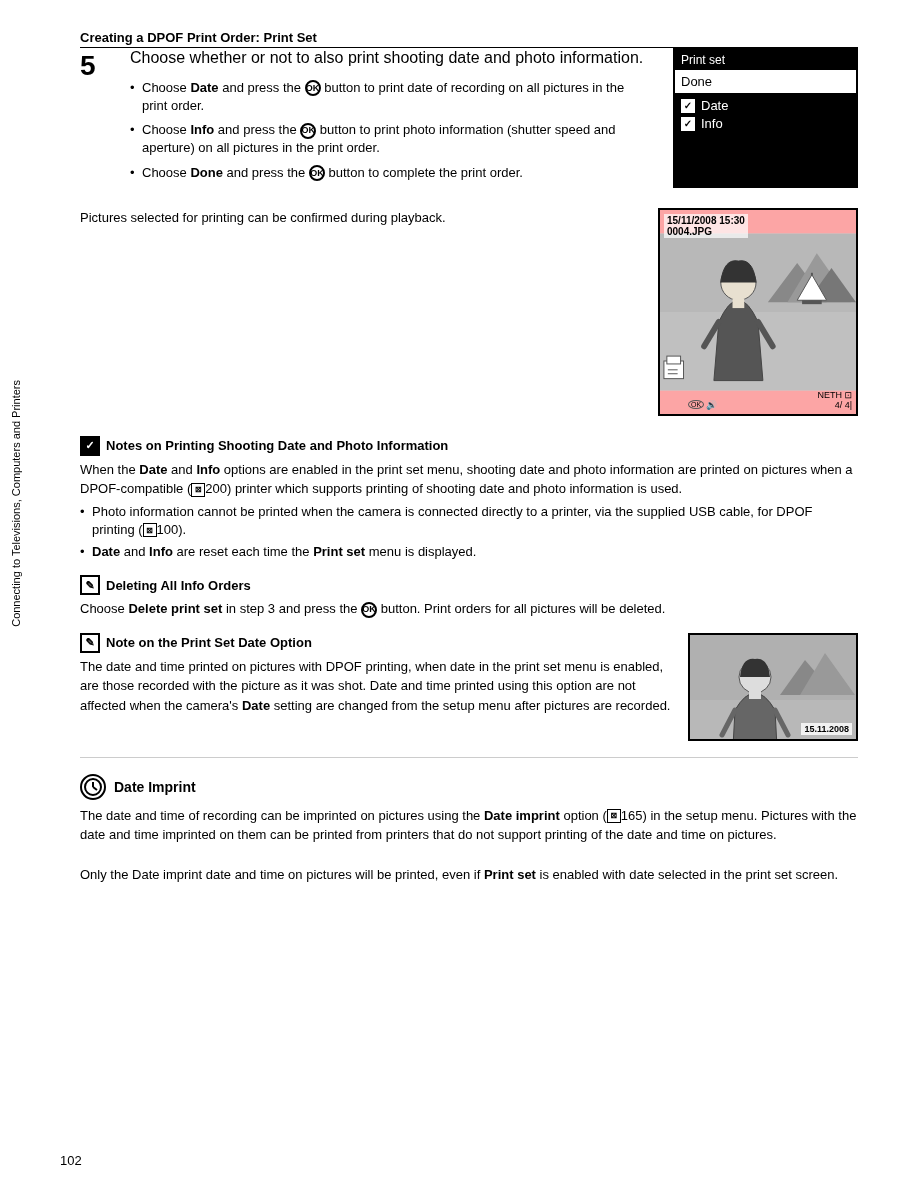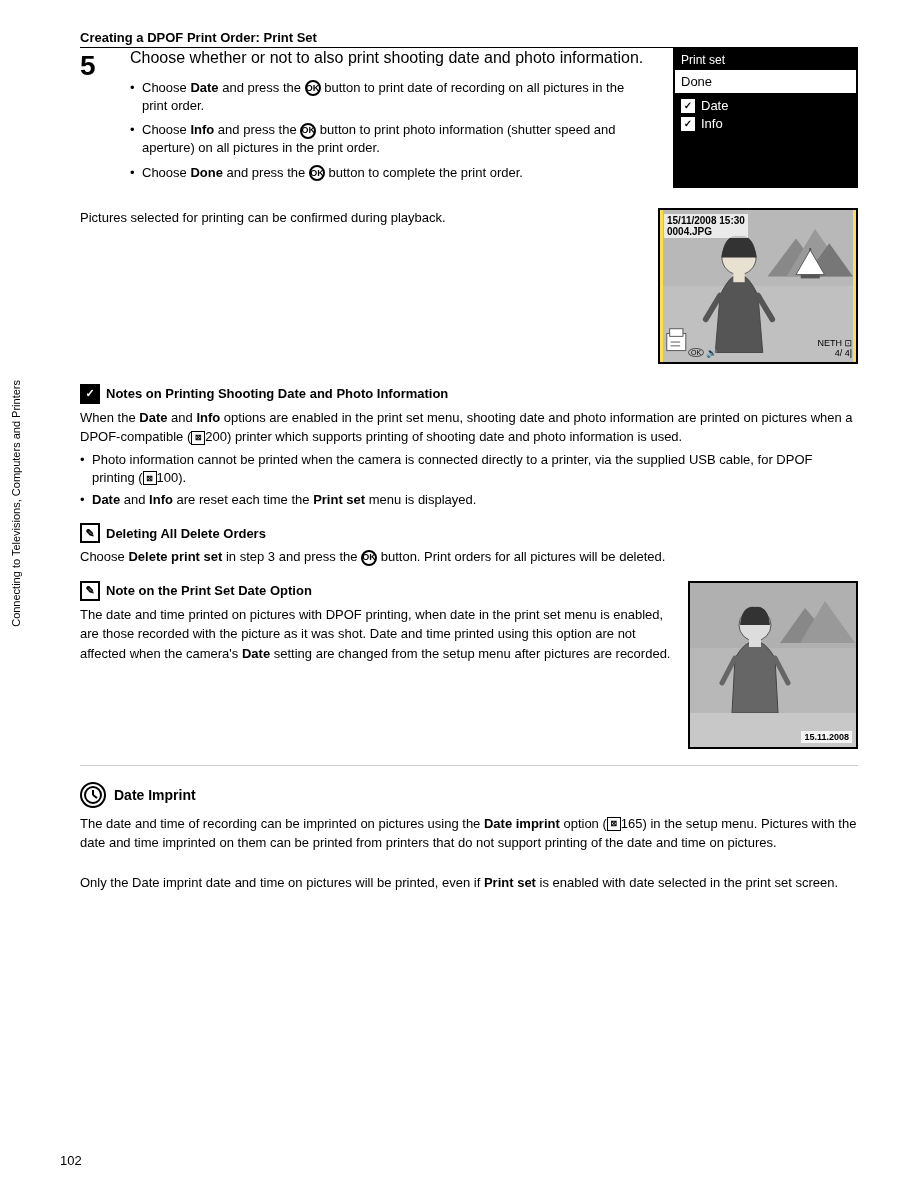--- a/index.html
+++ b/index.html
@@ -151,9 +151,9 @@
     }
 
     .camera-screen-inner {
-      background: #fde047;
-      position: relative;
-      height: 152px;
+      background: #fca5a5;
+      position: relative;
+      height: 204px;
     }
 
     .camera-top-info {

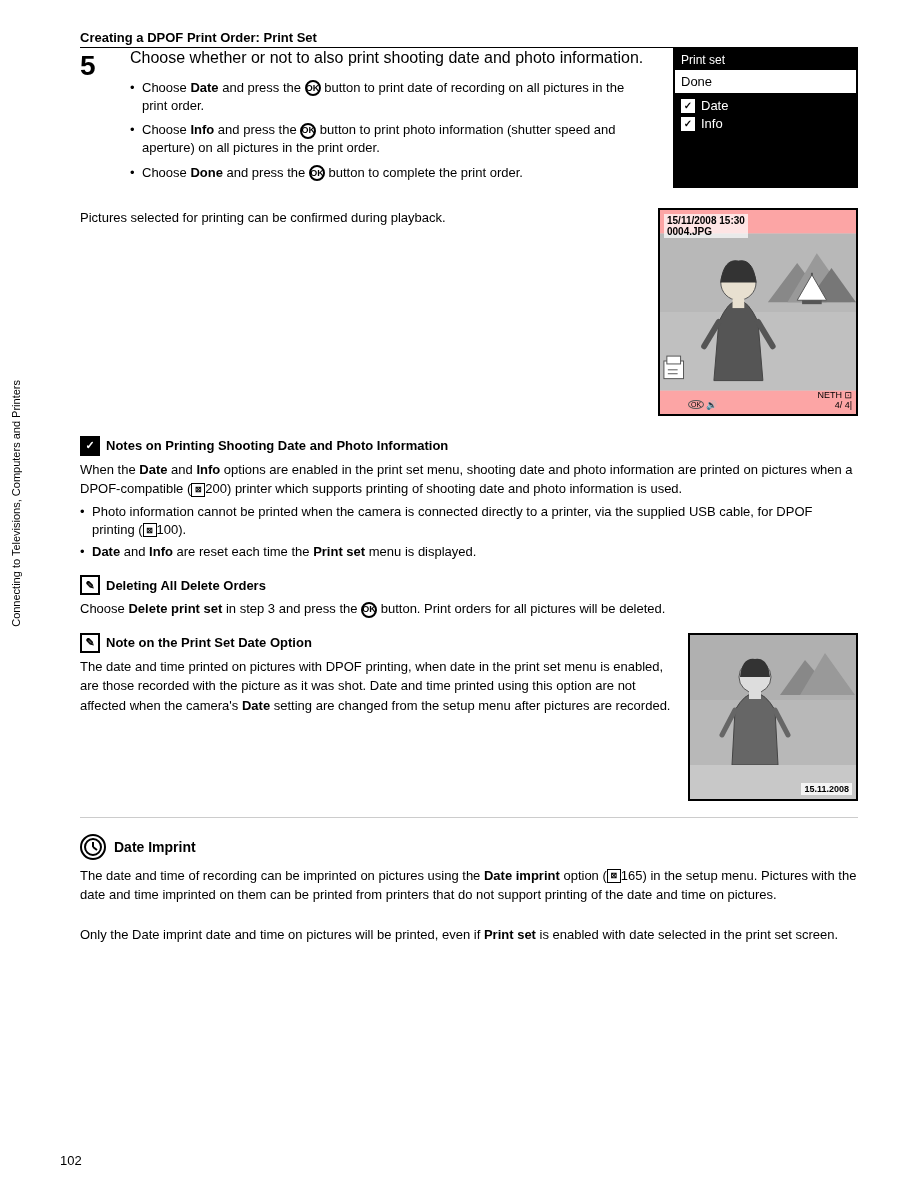--- a/index.html
+++ b/index.html
@@ -465,7 +465,7 @@
   <div class="note-section">
     <div class="note-header">
       <div class="note-icon note-icon-pencil">✎</div>
-      <span>Deleting All Delete Orders</span>
+      <span>Deleting All Info Orders</span>
     </div>
     <div class="note-body">
       Choose <b>Delete print set</b> in step 3 and press the <span class="ok-circle" style="display:inline-flex;width:16px;height:16px;border:2px solid #000;border-radius:50%;font-size:9px;align-items:center;justify-content:center;font-weight:bold;">OK</span> button. Print orders for all pictures will be deleted.

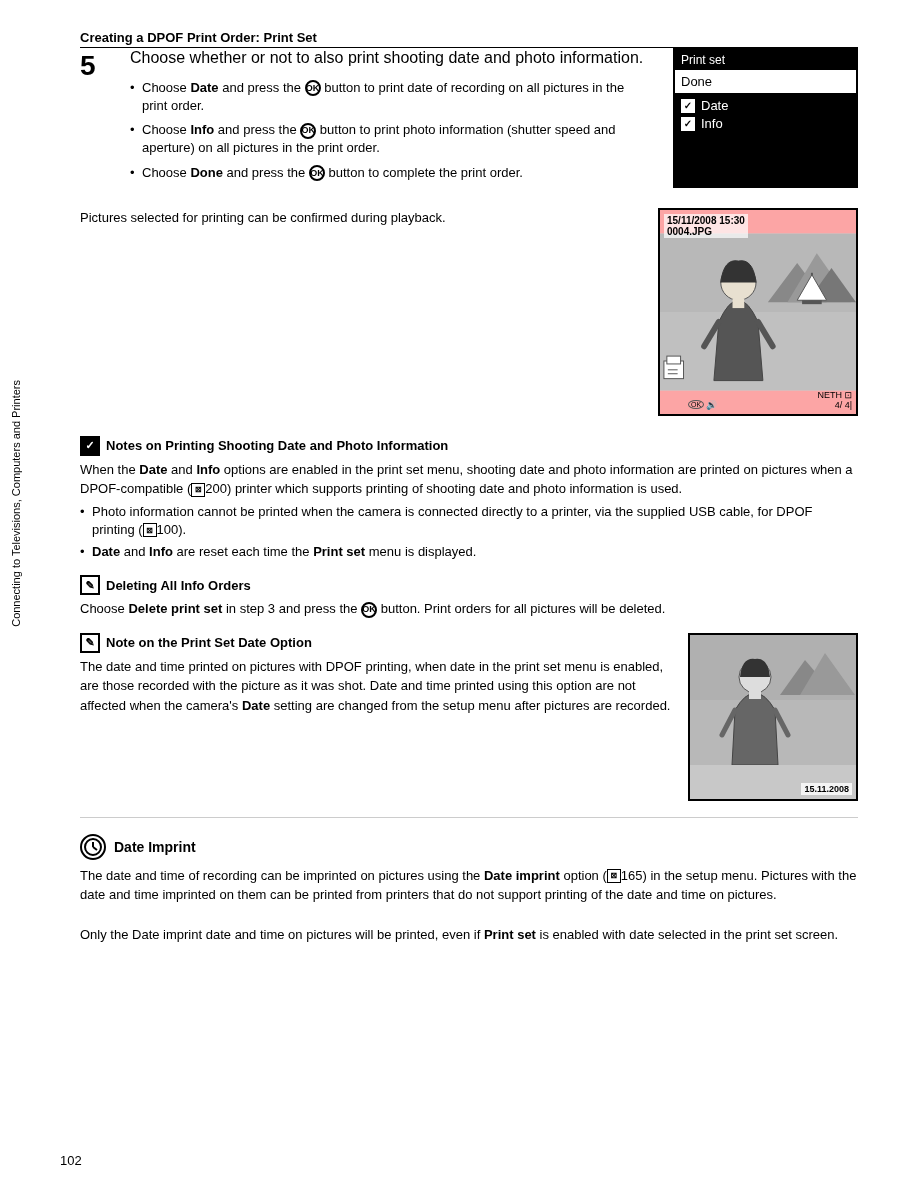--- a/index.html
+++ b/index.html
@@ -252,7 +252,7 @@
       width: 170px;
       min-width: 170px;
       border: 2px solid #000;
-      height: 168px;
+      height: 108px;
       background: #c8c8c8;
       position: relative;
       overflow: hidden;

